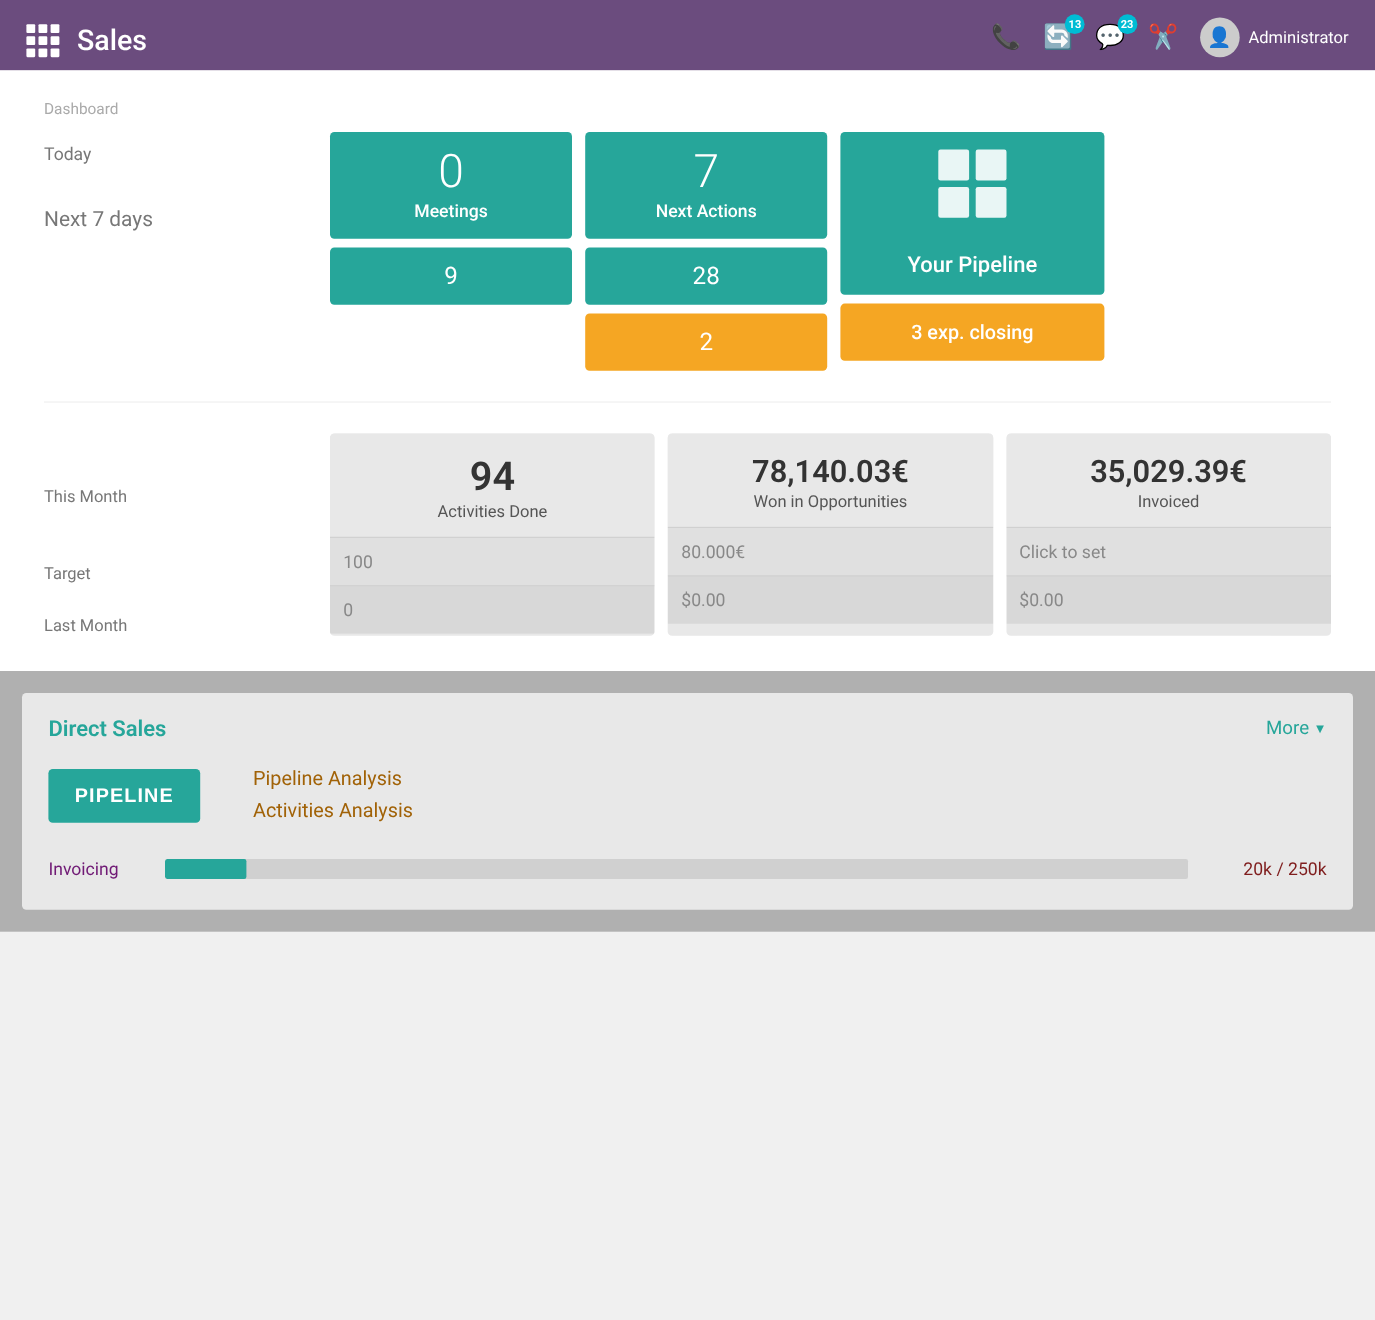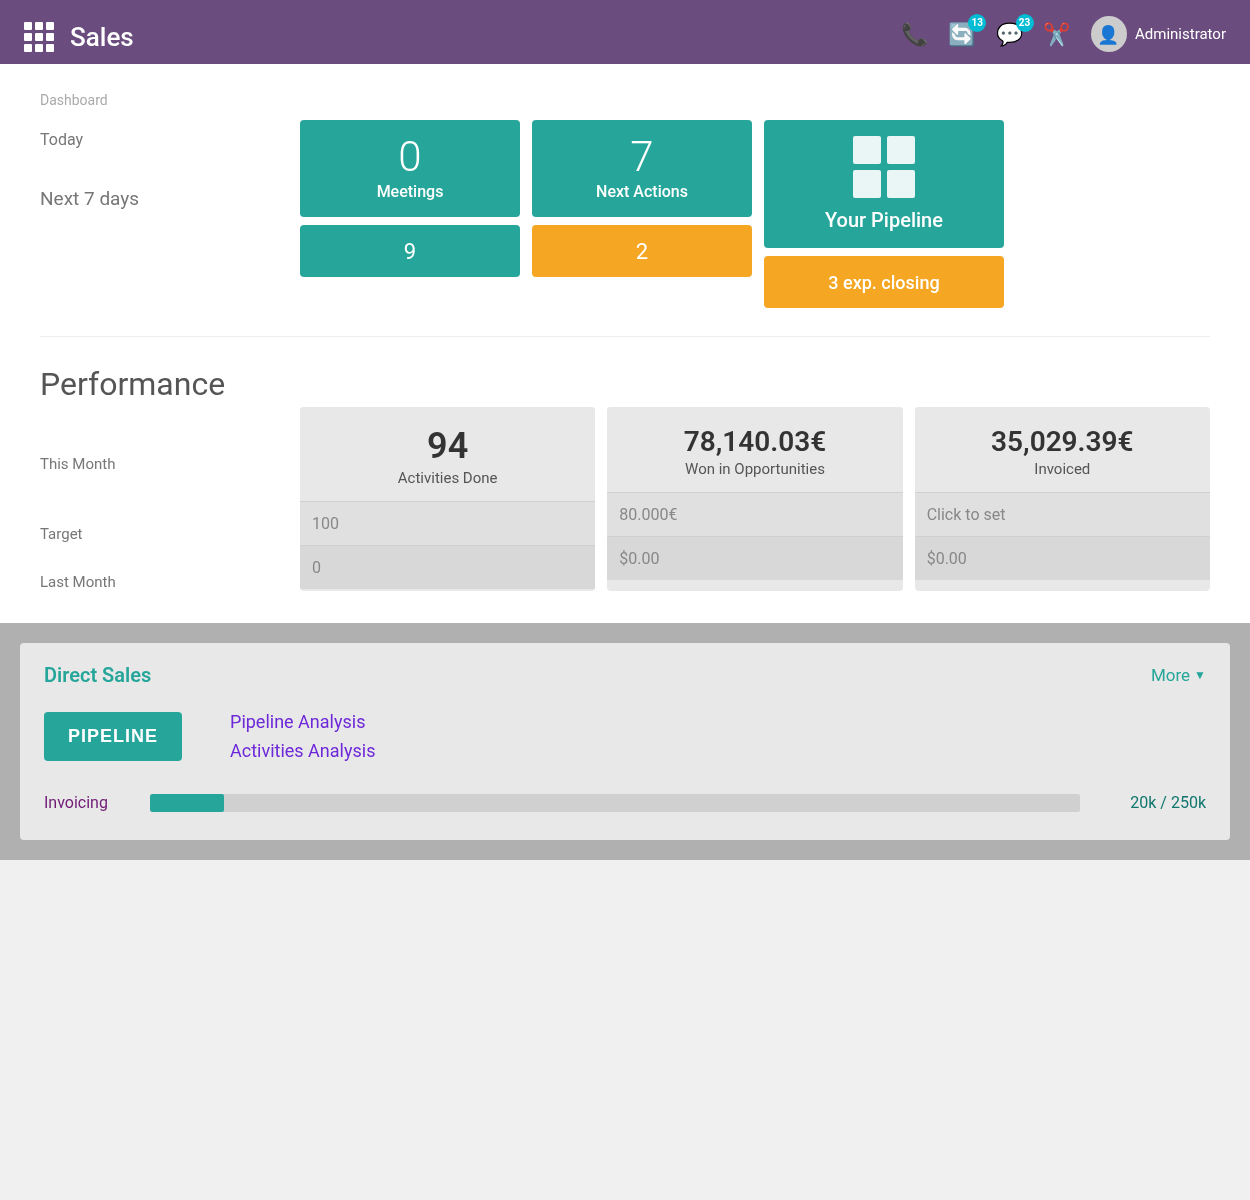--- a/index.html
+++ b/index.html
@@ -281,6 +281,9 @@
           <span class="card-num">7</span>
           <span class="card-label">Next Actions</span>
         </div>
+        <div class="card-teal-small">
+          <span>28</span>
+        </div>
         <div class="card-orange">
           <span>2</span>
         </div>

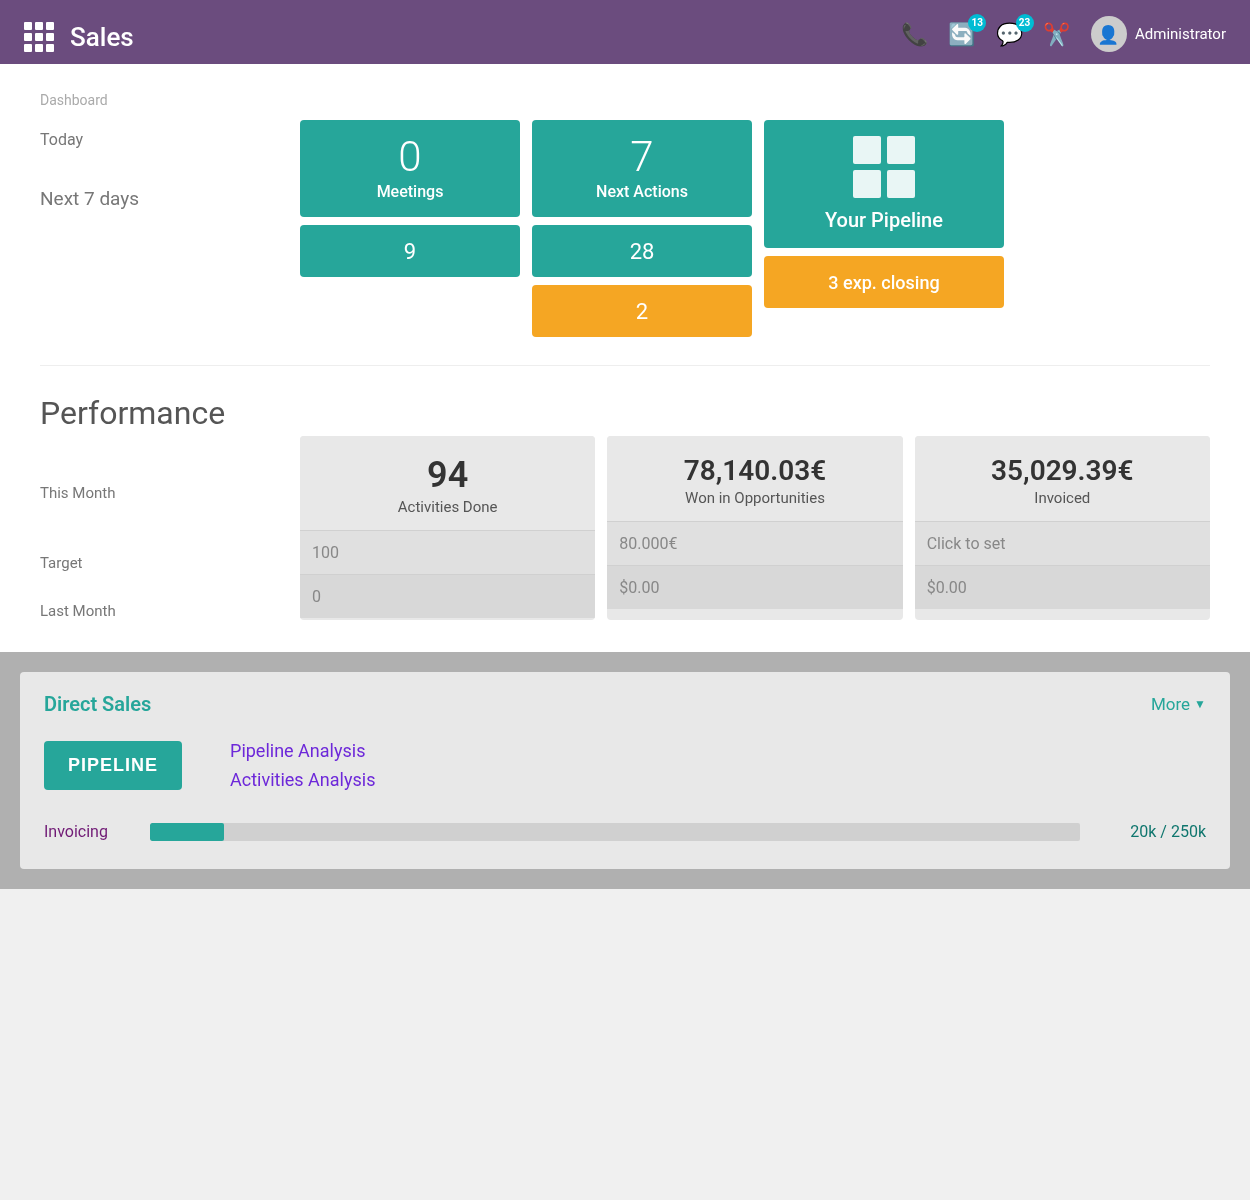--- a/index.html
+++ b/index.html
@@ -104,6 +104,7 @@
       padding: 16px 24px;
       cursor: pointer;
       min-width: 240px;
+      gap: 20px;
     }
     .pipeline-icon {
       display: grid;

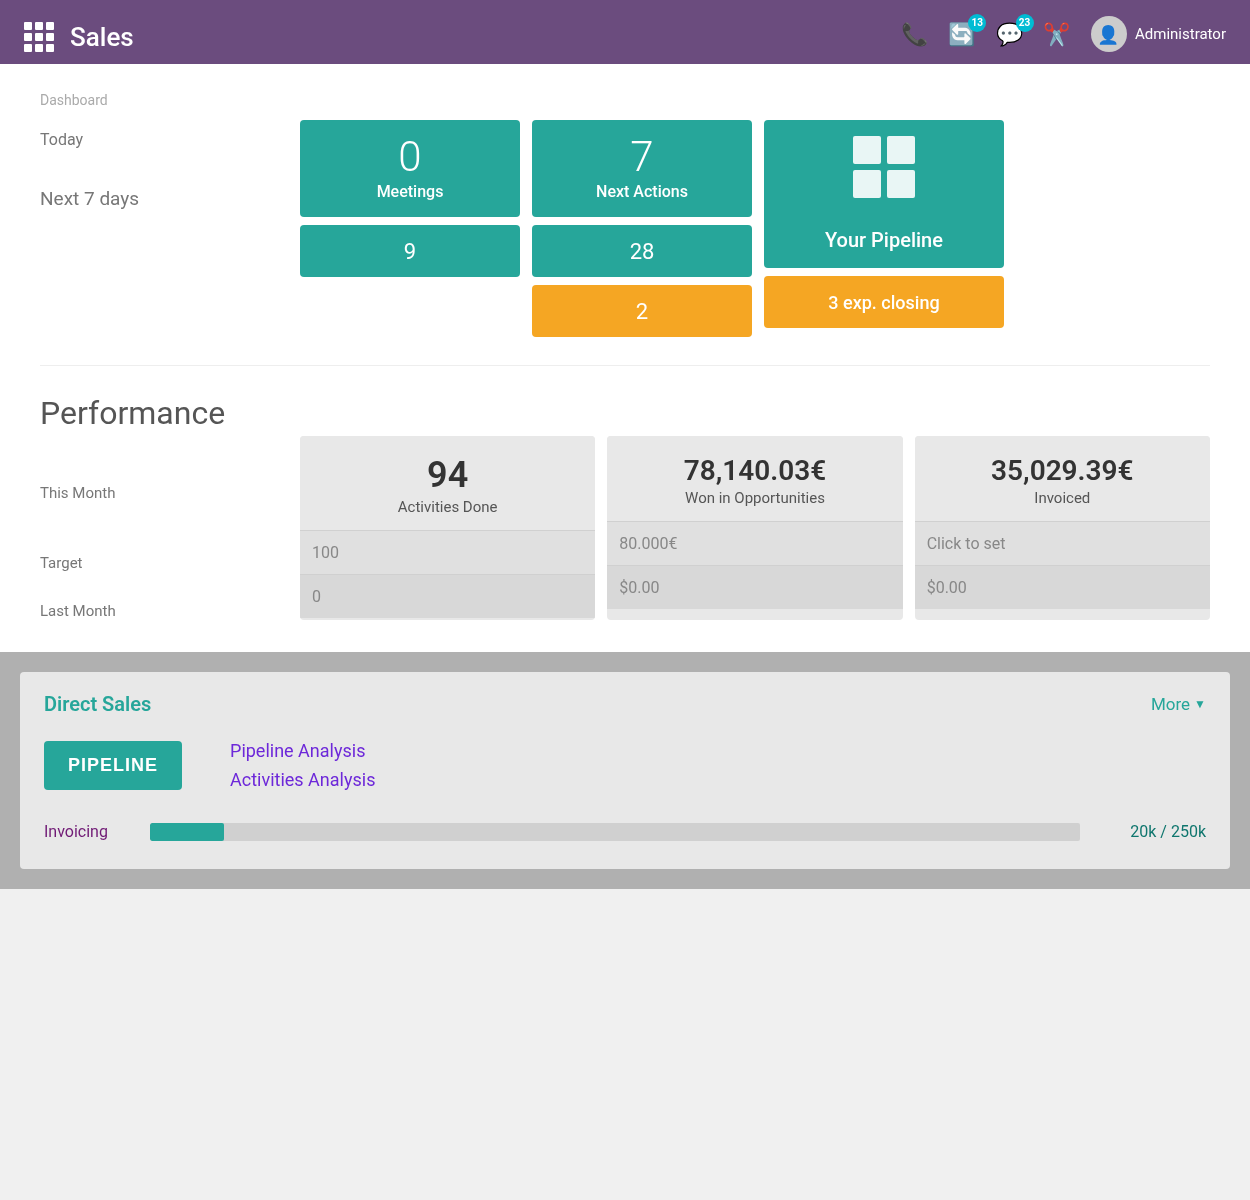--- a/index.html
+++ b/index.html
@@ -309,7 +309,6 @@
 
   <hr class="section-divider">
 
-  <div class="section-title">Performance</div>
 
   <div class="performance-section">
     <div class="perf-labels">

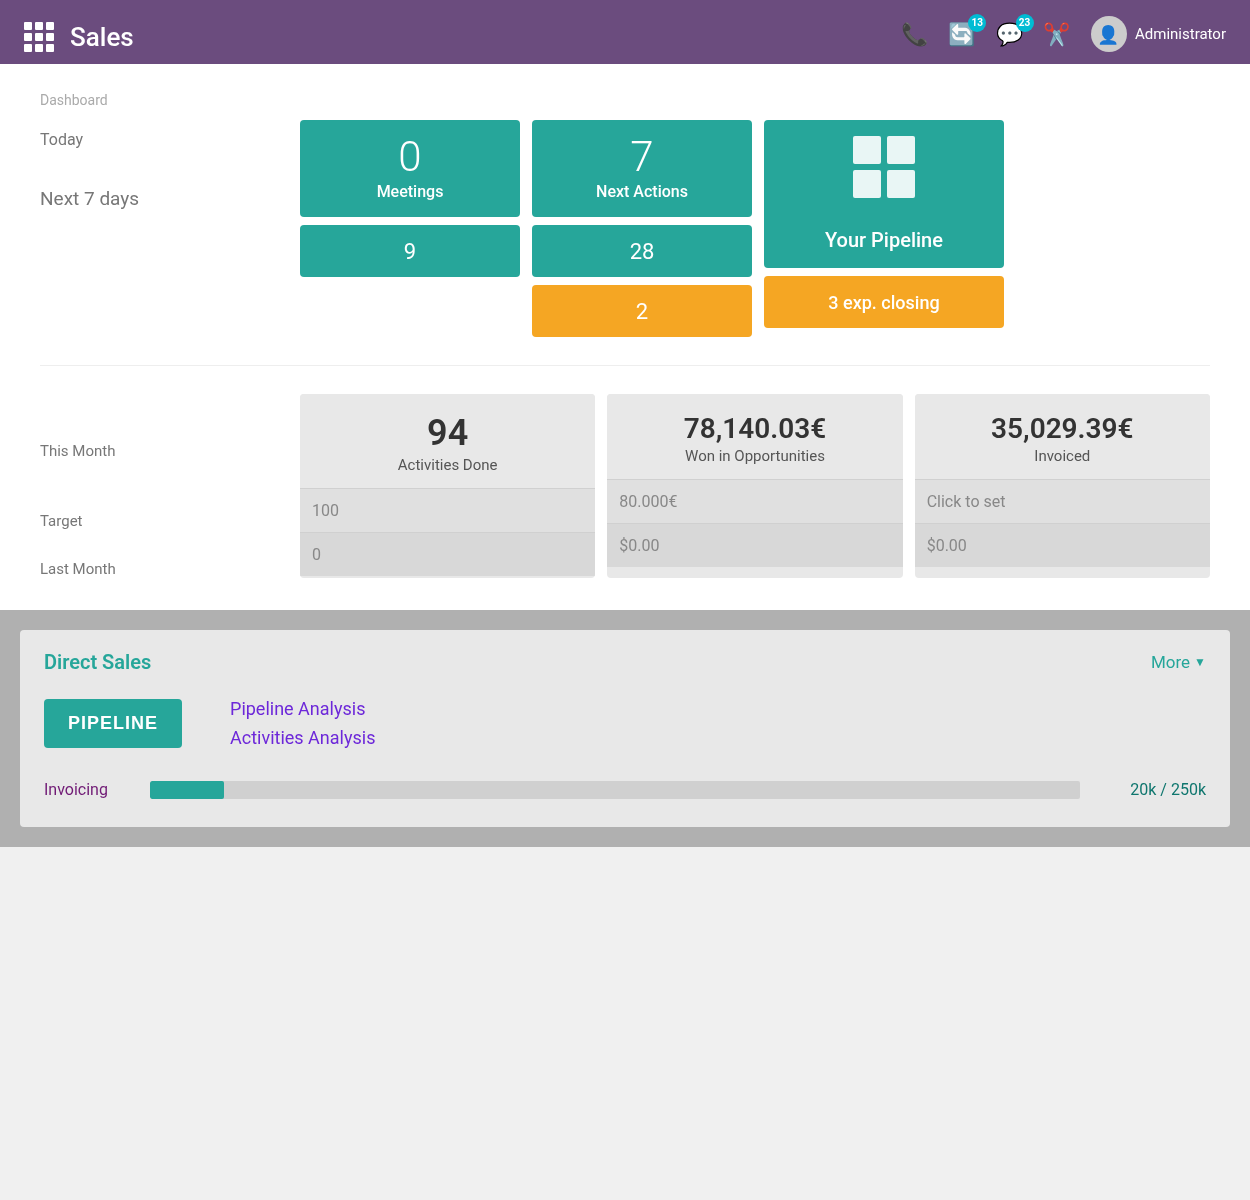--- a/index.html
+++ b/index.html
@@ -198,7 +198,7 @@
     }
 
     .analysis-links { display: flex; flex-direction: column; gap: 8px; }
-    .analysis-link { font-size: 18px; color: #6d28d9; cursor: pointer; text-decoration: none; }
+    .analysis-link { font-size: 18px; color: #a16207; cursor: pointer; text-decoration: none; }
 
     .invoicing-row {
       display: flex; align-items: center; gap: 16px;

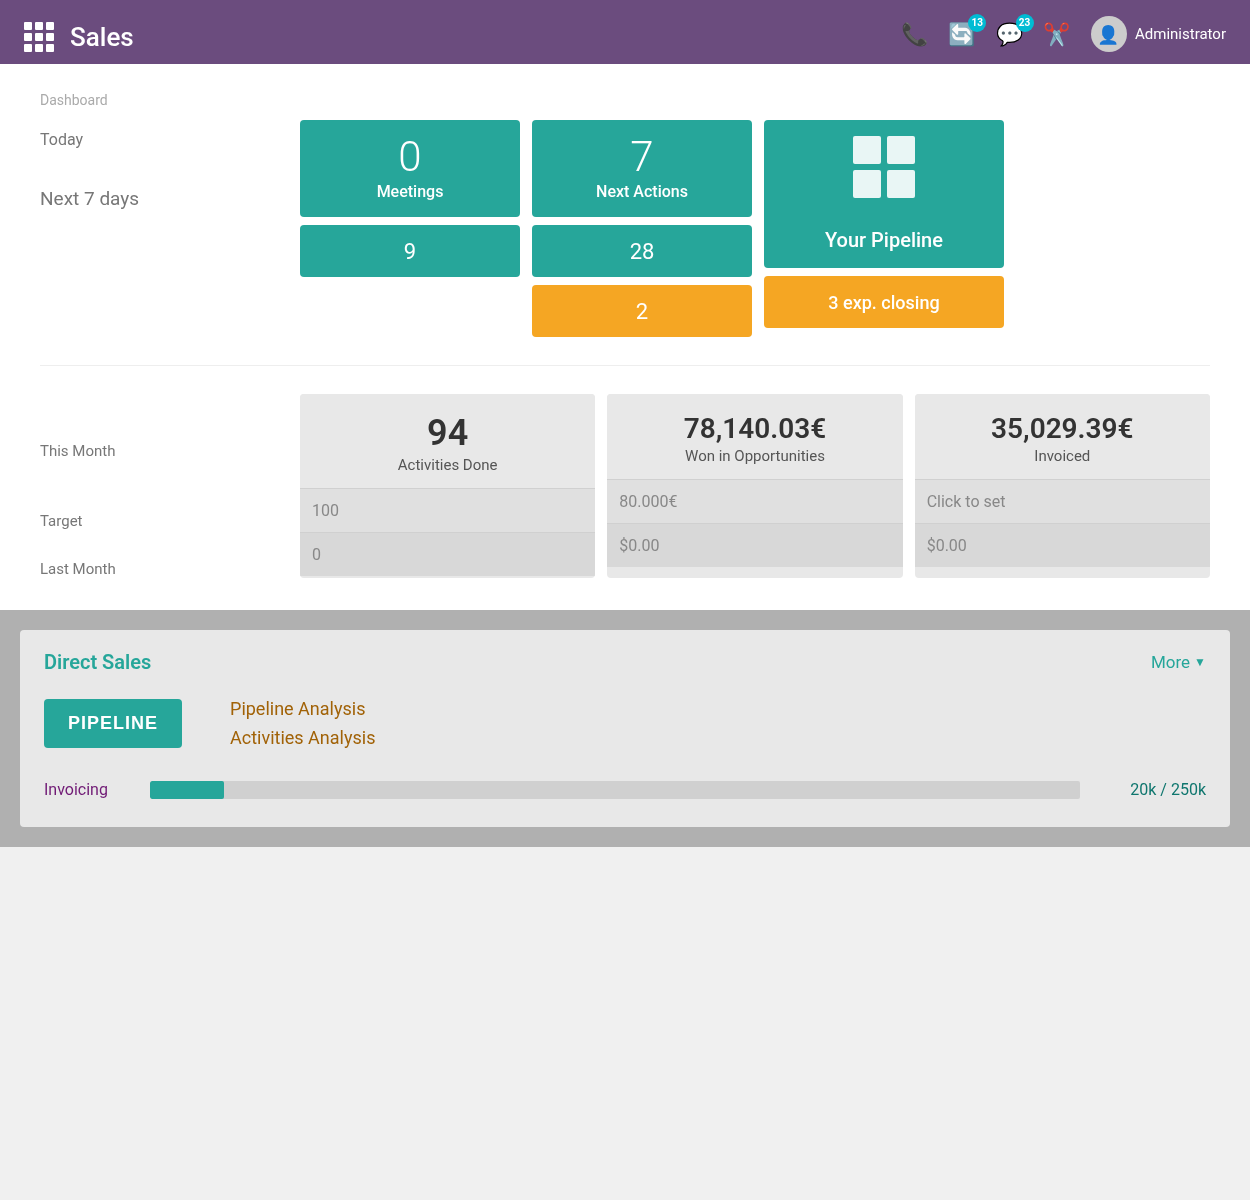--- a/index.html
+++ b/index.html
@@ -216,7 +216,7 @@
       background: #26a69a;
       border-radius: 2px;
     }
-    .invoicing-value { font-size: 16px; color: #0f766e; min-width: 110px; text-align: right; }
+    .invoicing-value { font-size: 16px; color: #7f1d1d; min-width: 110px; text-align: right; }
   </style>
 </head>
 <body>

